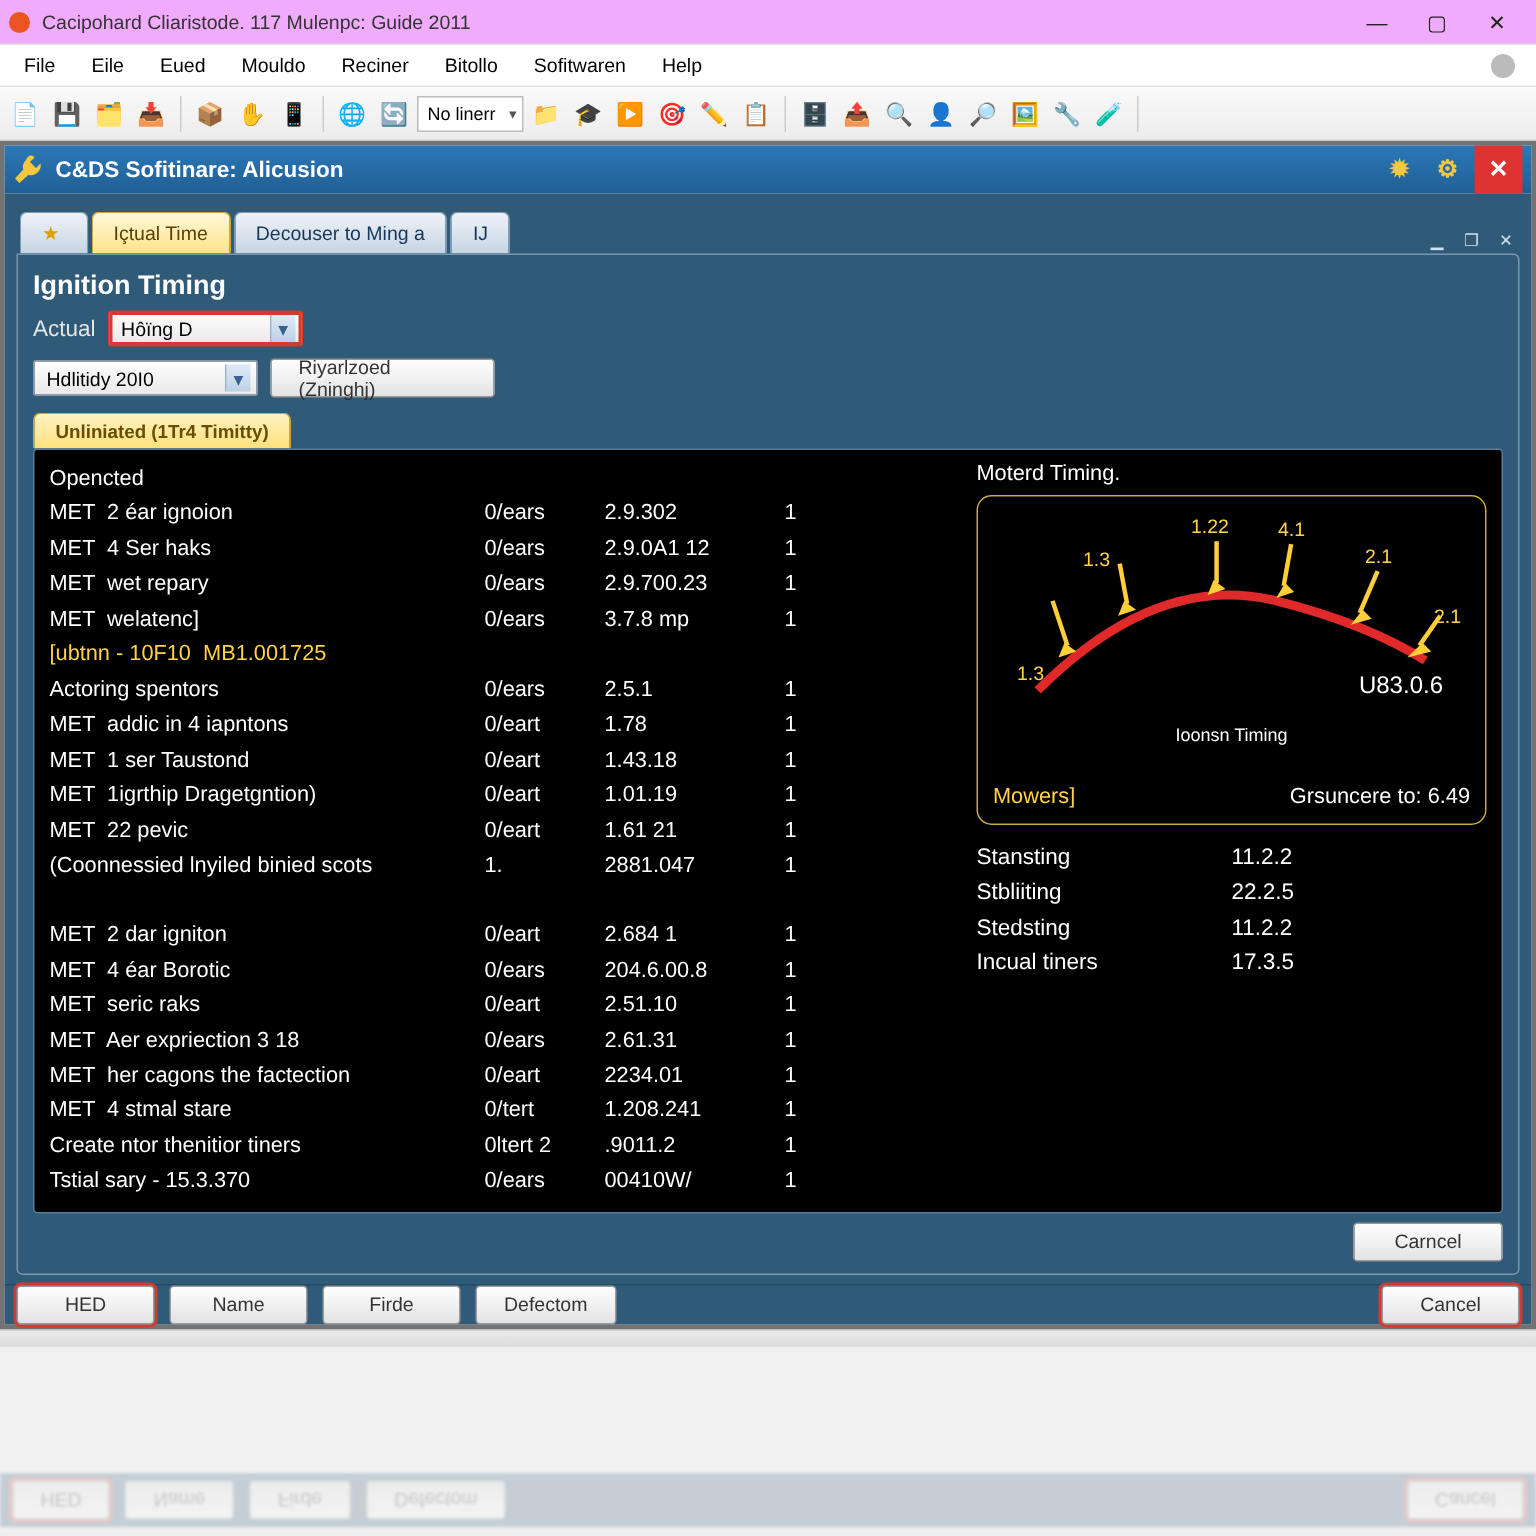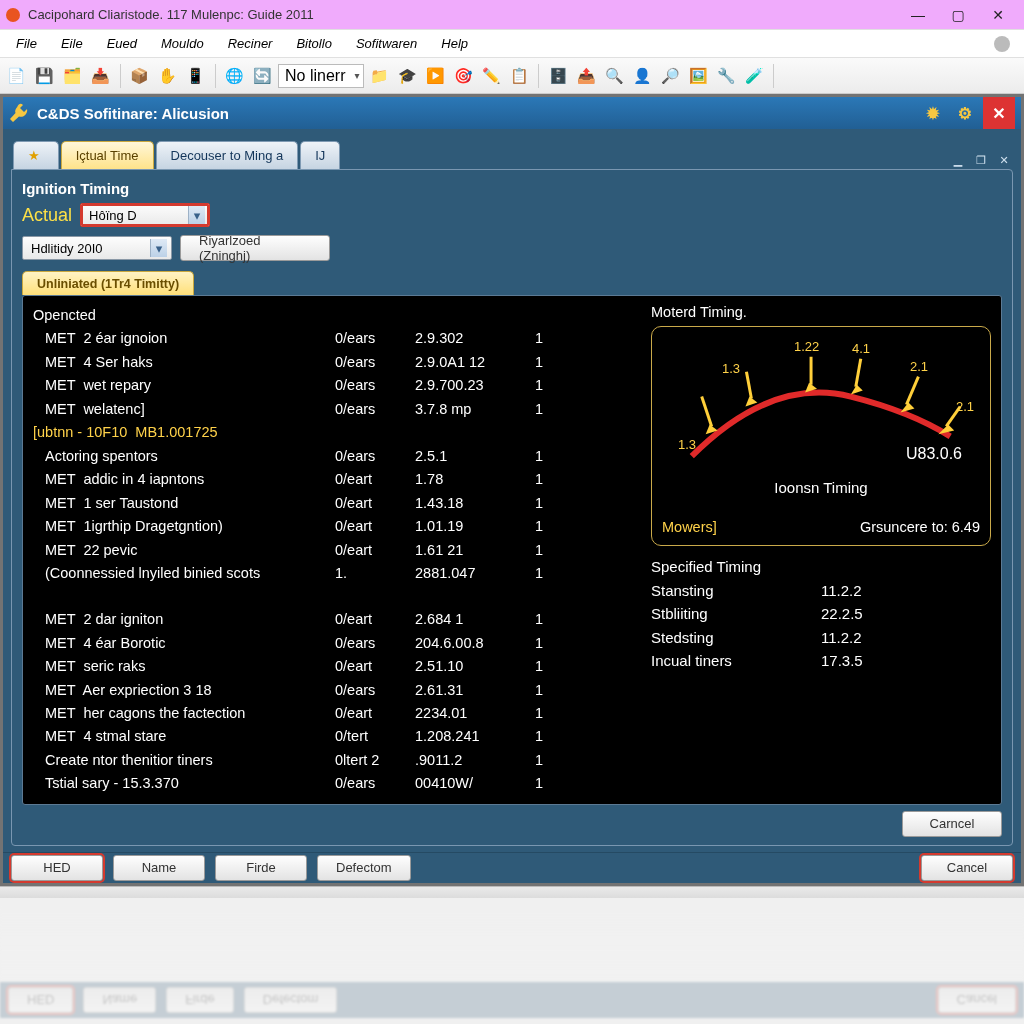--- a/index.html
+++ b/index.html
@@ -24,7 +24,7 @@
     height: 28px; background: #fff; display: flex; align-items: center;
     padding: 0 4px; font-size: 13px; border-bottom: 1px solid #e0e0e0;
   }
-  .menubar .menu-item { padding: 4px 12px; cursor: pointer; font-style: italic; }
+  .menubar .menu-item { padding: 4px 12px; cursor: pointer; }
   .menubar .spacer { flex: 1; }
   .menubar .help-globe { width: 16px; height: 16px; border-radius: 50%; background: #bbb; margin-right: 10px; }
 

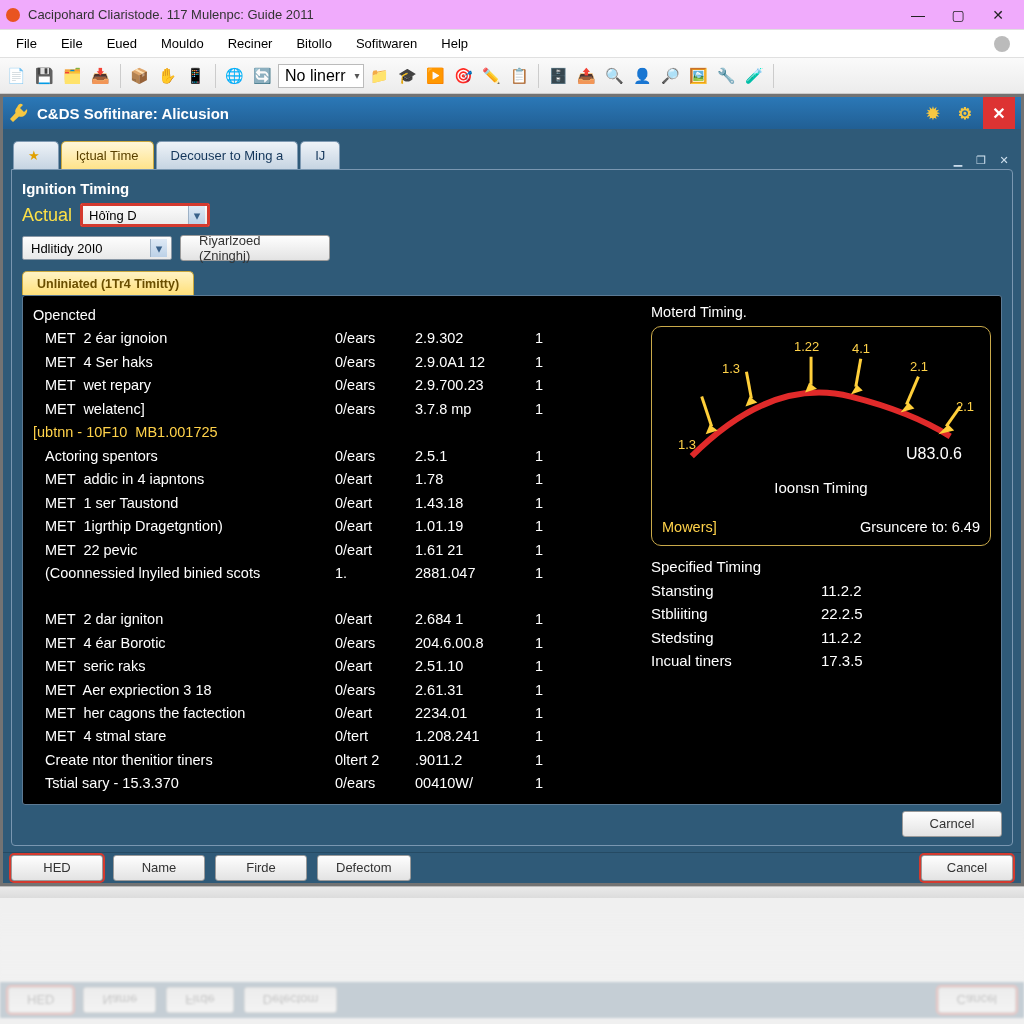--- a/index.html
+++ b/index.html
@@ -40,7 +40,7 @@
   }
   .toolbar .sep { width: 1px; height: 24px; background: #ccc; margin: 0 4px; }
   .toolbar .combo {
-    height: 24px; border: 1px solid #bbb; background: #fff; font-size: 16px;
+    height: 24px; border: 1px solid #bbb; background: #fff; font-size: 12px;
     padding: 0 18px 0 6px; display: flex; align-items: center; position: relative;
   }
   .toolbar .combo::after { content: "▾"; position: absolute; right: 4px; font-size: 10px; color: #555; }

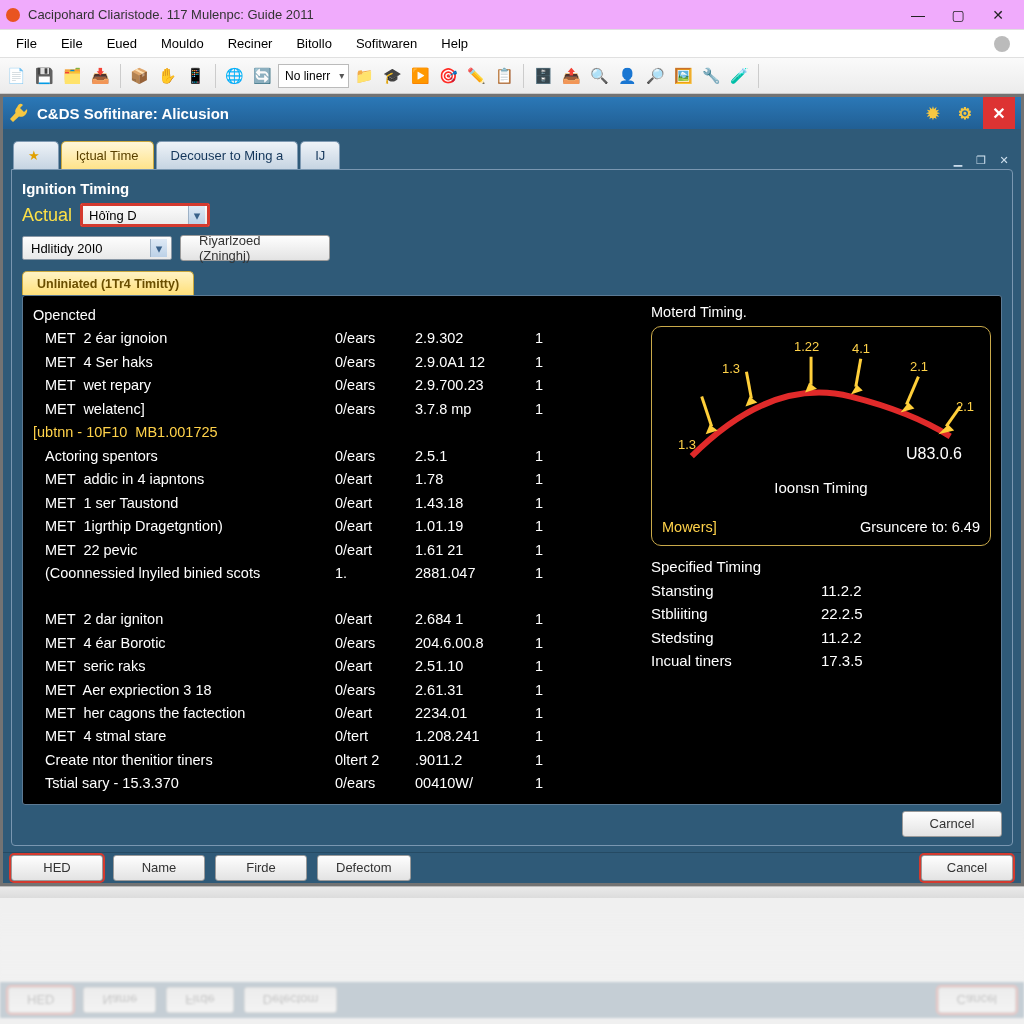--- a/index.html
+++ b/index.html
@@ -90,7 +90,7 @@
     display: flex; flex-direction: column;
   }
 
-  .section-title { color: #fff; font-size: 15px; font-weight: 600; margin-bottom: 6px; }
+  .section-title { color: #fff; font-size: 18px; font-weight: 600; margin-bottom: 6px; }
   .row { display: flex; align-items: center; gap: 8px; margin-bottom: 8px; }
   .label-inline { color: #fde047; font-size: 18px; }
 

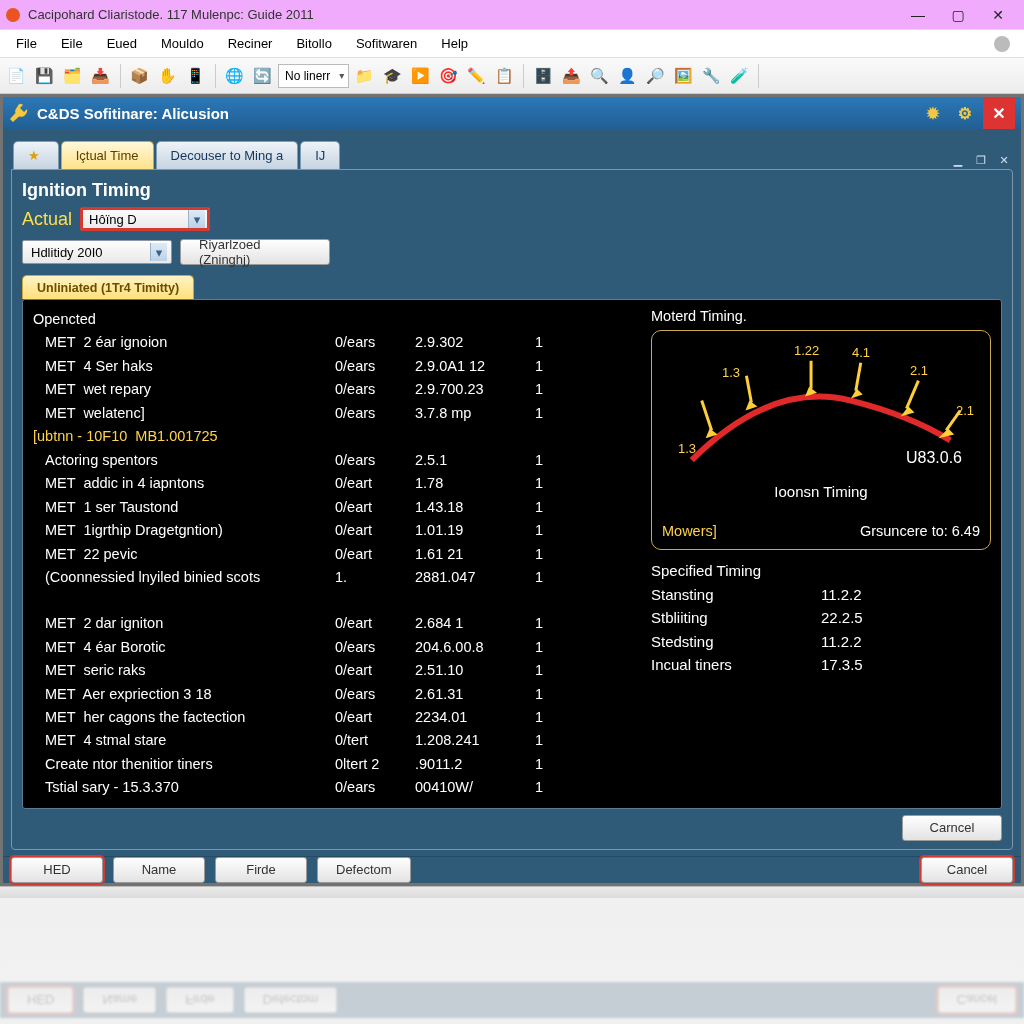--- a/index.html
+++ b/index.html
@@ -92,7 +92,7 @@
 
   .section-title { color: #fff; font-size: 18px; font-weight: 600; margin-bottom: 6px; }
   .row { display: flex; align-items: center; gap: 8px; margin-bottom: 8px; }
-  .label-inline { color: #fde047; font-size: 18px; }
+  .label-inline { color: #e5e5e5; font-size: 15px; }
 
   .combo2 {
     height: 24px; background: linear-gradient(#fdfdfd,#e9e9e9);

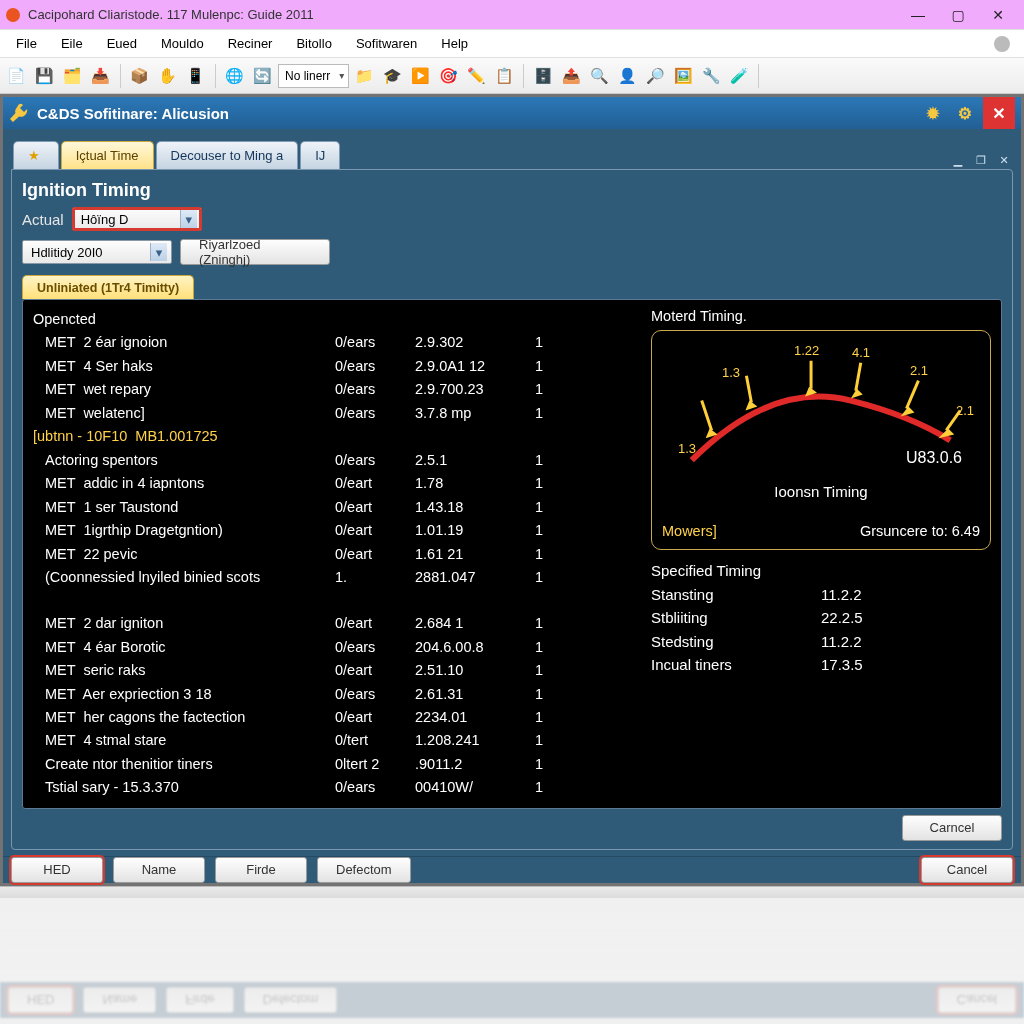--- a/index.html
+++ b/index.html
@@ -130,7 +130,7 @@
     color: #fff; line-height: 1.55; white-space: pre;
   }
   .console-left .hl { color: #ffd24a; }
-  .console-left .col2 { display:inline-block; width: 290px; margin-left: 12px; }
+  .console-left .col2 { display:inline-block; width: 290px; }
   .console-left .col3 { display:inline-block; width: 80px; }
   .console-left .col4 { display:inline-block; width: 120px; }
   .console-left .col5 { display:inline-block; width: 20px; }

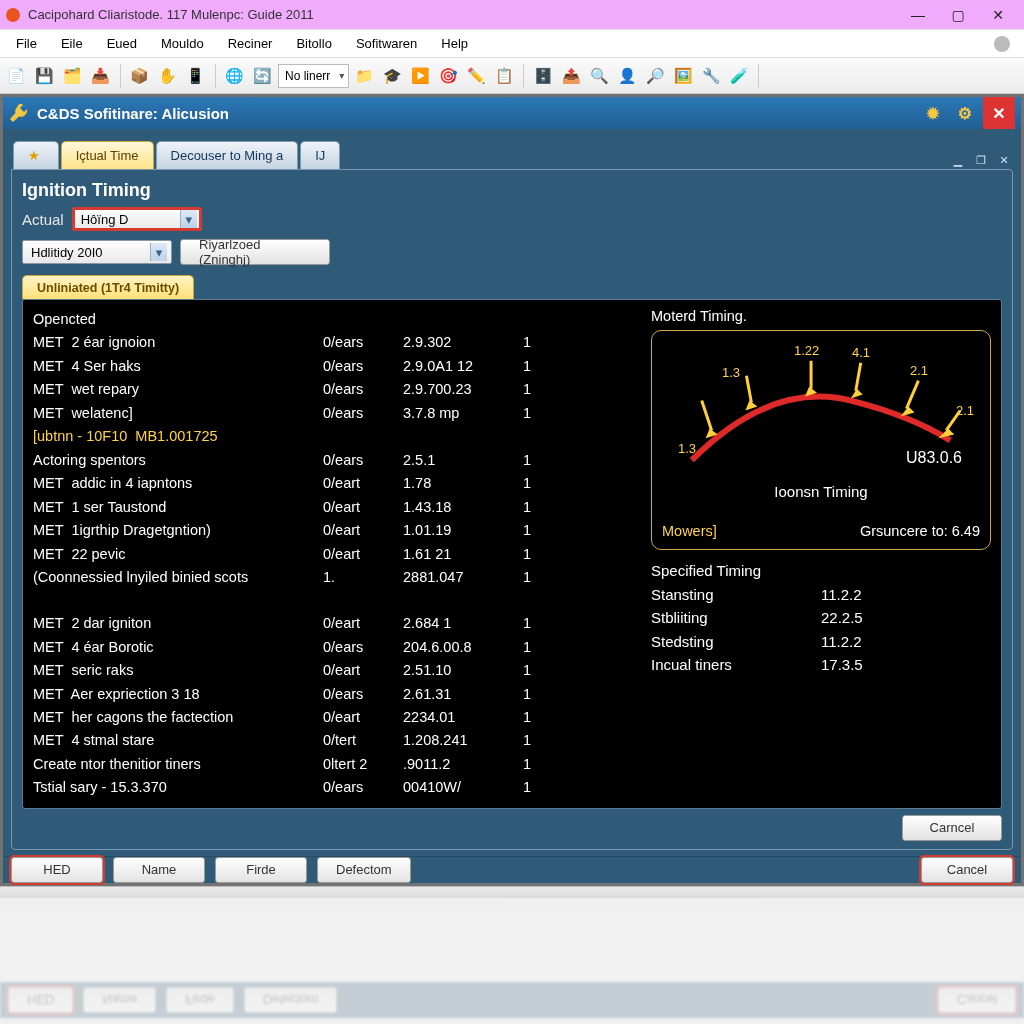--- a/index.html
+++ b/index.html
@@ -144,7 +144,7 @@
   .gauge svg { position:absolute; inset:0; }
   .gauge .tick-lbl { position:absolute; color:#ffd24a; font-size:13px; }
   .gauge .center-lbl { position:absolute; right: 28px; top: 118px; color:#fff; font-size: 16px;}
-  .gauge .sub-lbl { position:absolute; left: 0; right:0; top: 152px; text-align:center; color:#fff; font-size:15px;}
+  .gauge .sub-lbl { position:absolute; left: 0; right:0; top: 152px; text-align:center; color:#fff; font-size:12px;}
   .gauge .bottom { position:absolute; left:10px; right:10px; bottom:10px; display:flex; justify-content:space-between; font-size:14.5px;}
   .gauge .bottom .m1 { color:#ffd24a; }
   .gauge .bottom .m2 { color:#fff; }

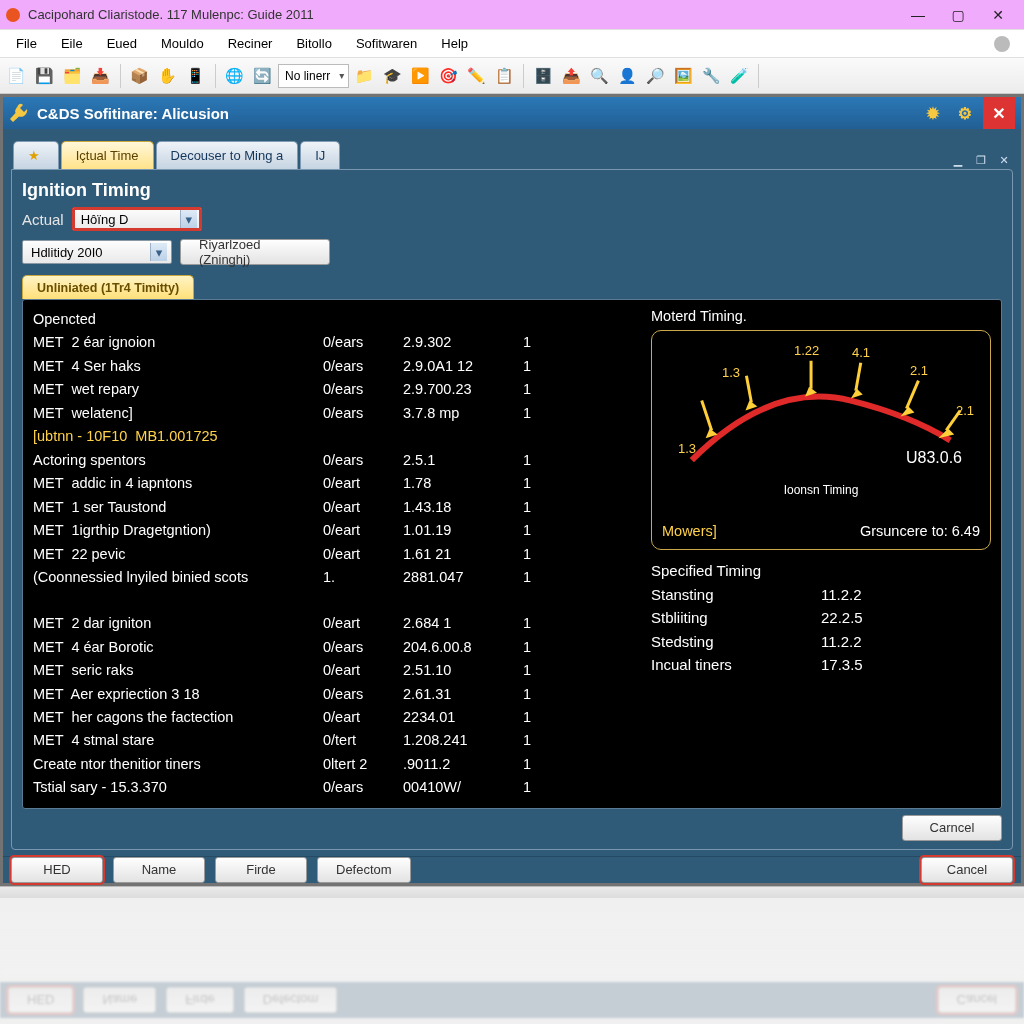--- a/index.html
+++ b/index.html
@@ -340,7 +340,6 @@
             </div>
           </div>
 
-          <div class="spec-title">Specified Timing</div>
           <div id="spec-rows">
               <div class="spec-row">
                 <span class="k">Stansting</span>

